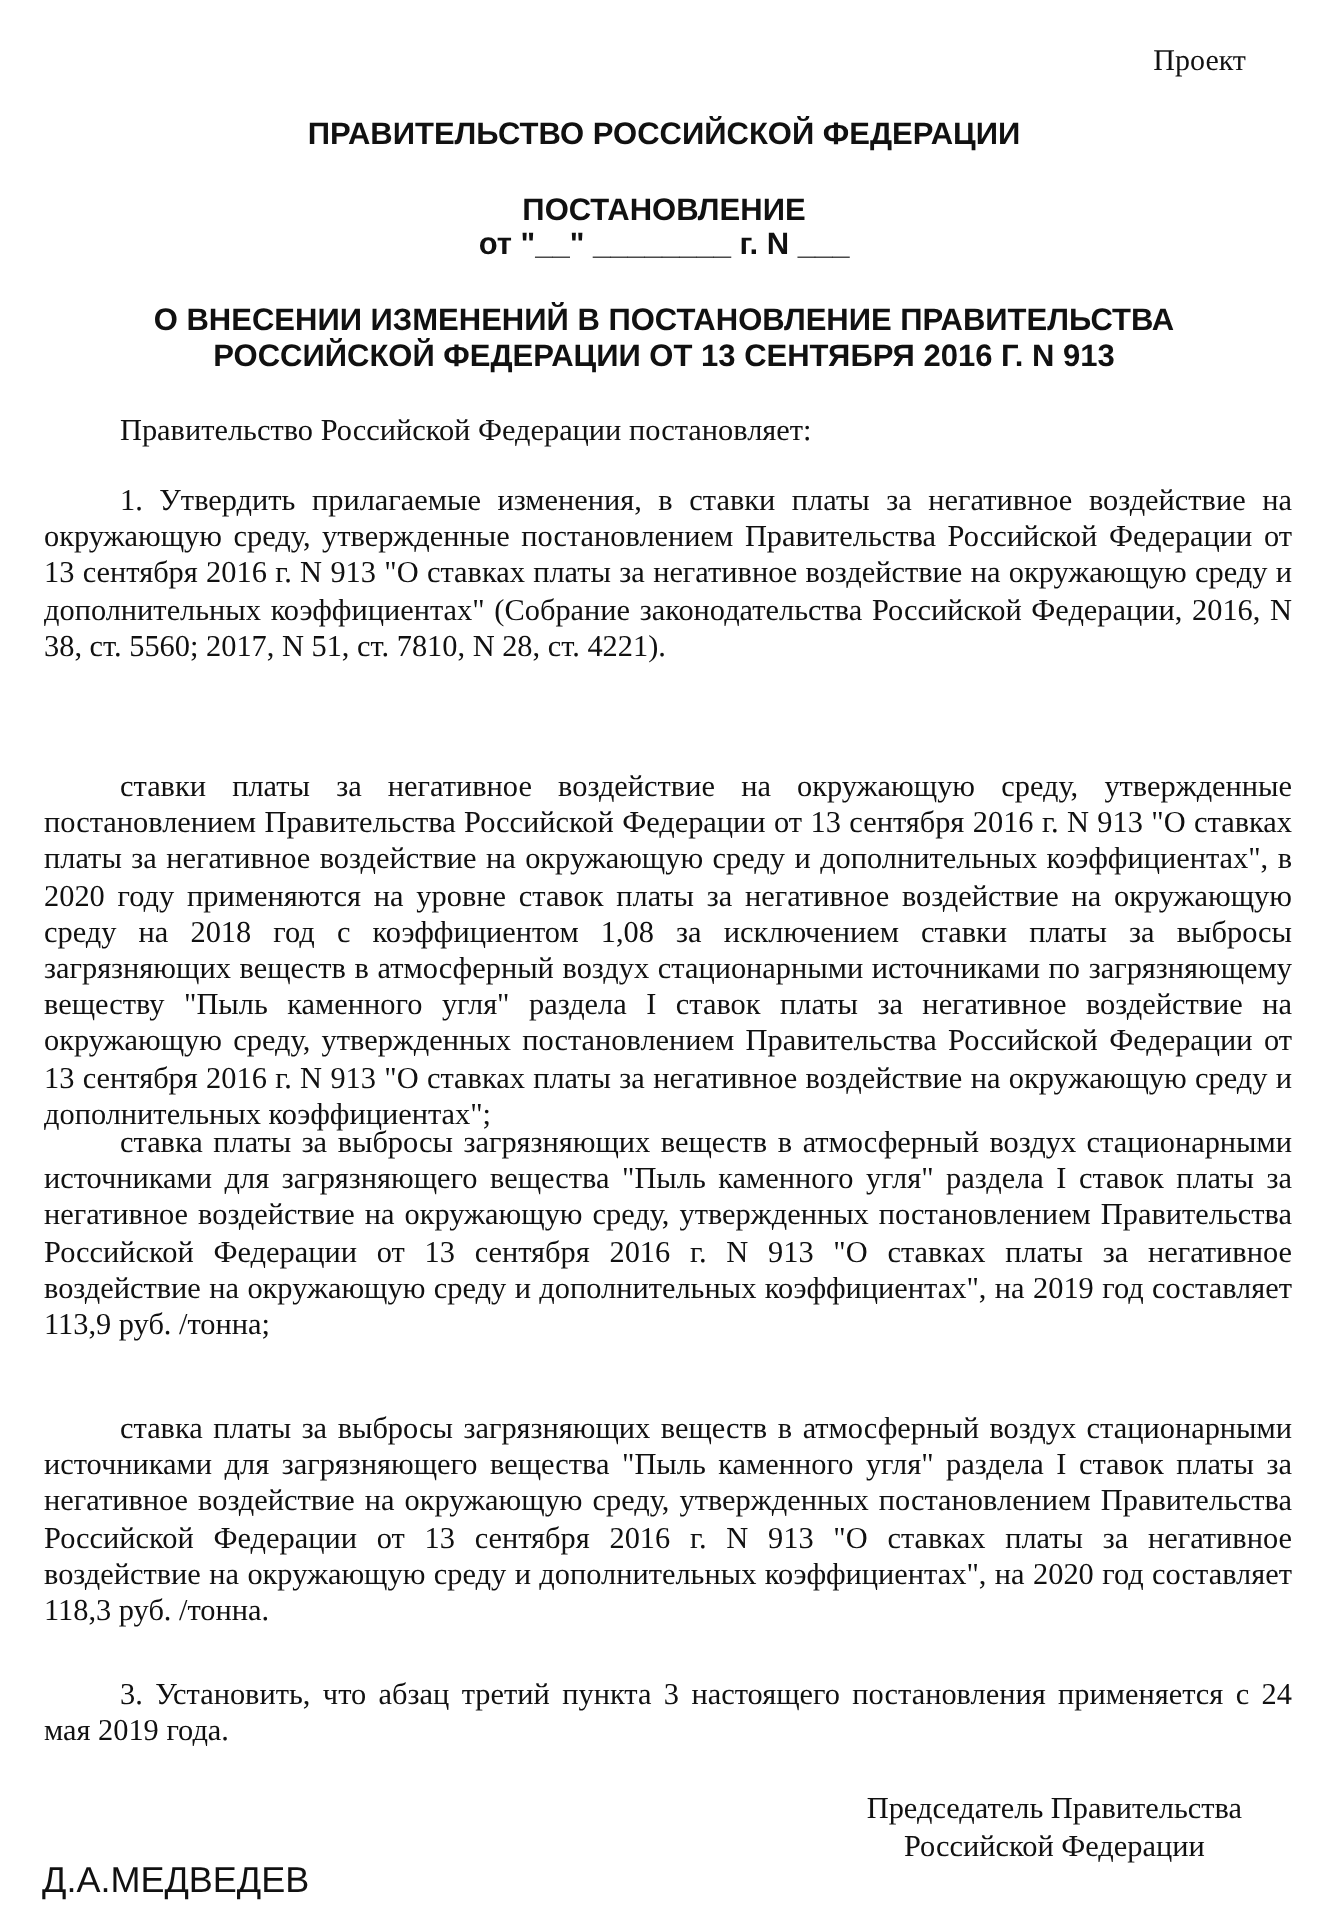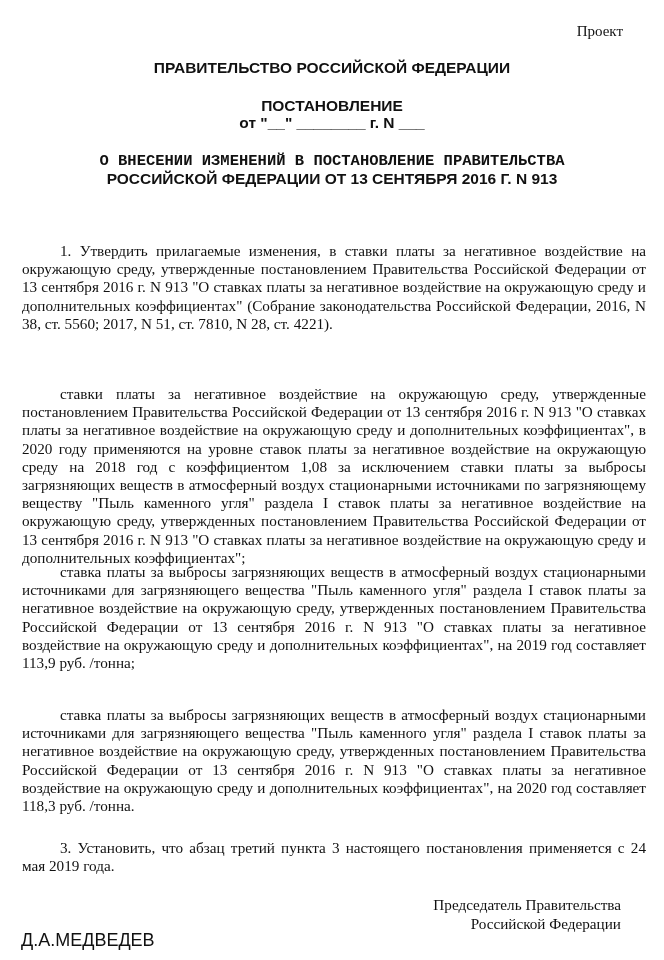--- a/index.html
+++ b/index.html
@@ -23,7 +23,7 @@
   <div class="hdr sans" style="top:82px;">ПОСТАНОВЛЕНИЕ</div>
   <div class="hdr sans" style="top:44px;">ПРАВИТЕЛЬСТВО РОССИЙСКОЙ ФЕДЕРАЦИИ</div>
   <div class="hdr sans" style="top:99px;">от "__" ________ г. N ___</div>
-  <div class="hdr sans" style="top:137px;font-family:Liberation Mono, monospace;">О ВНЕСЕНИИ ИЗМЕНЕНИЙ В ПОСТАНОВЛЕНИЕ ПРАВИТЕЛЬСТВА</div>
+  <div class="hdr sans" style="top:137px;">О ВНЕСЕНИИ ИЗМЕНЕНИЙ В ПОСТАНОВЛЕНИЕ ПРАВИТЕЛЬСТВА</div>
   <div class="hdr sans" style="top:155px;">РОССИЙСКОЙ ФЕДЕРАЦИИ ОТ 13 СЕНТЯБРЯ 2016 Г. N 913</div>
 
   <p class="para indent serif" style="top:227px;">1. Утвердить прилагаемые изменения, в ставки платы за негативное воздействие на окружающую среду, утвержденные постановлением Правительства Российской Федерации от 13 сентября 2016 г. N 913 "О ставках платы за негативное воздействие на окружающую среду и дополнительных коэффициентах" (Собрание законодательства Российской Федерации, 2016, N 38, ст. 5560; 2017, N 51, ст. 7810, N 28, ст. 4221).</p>

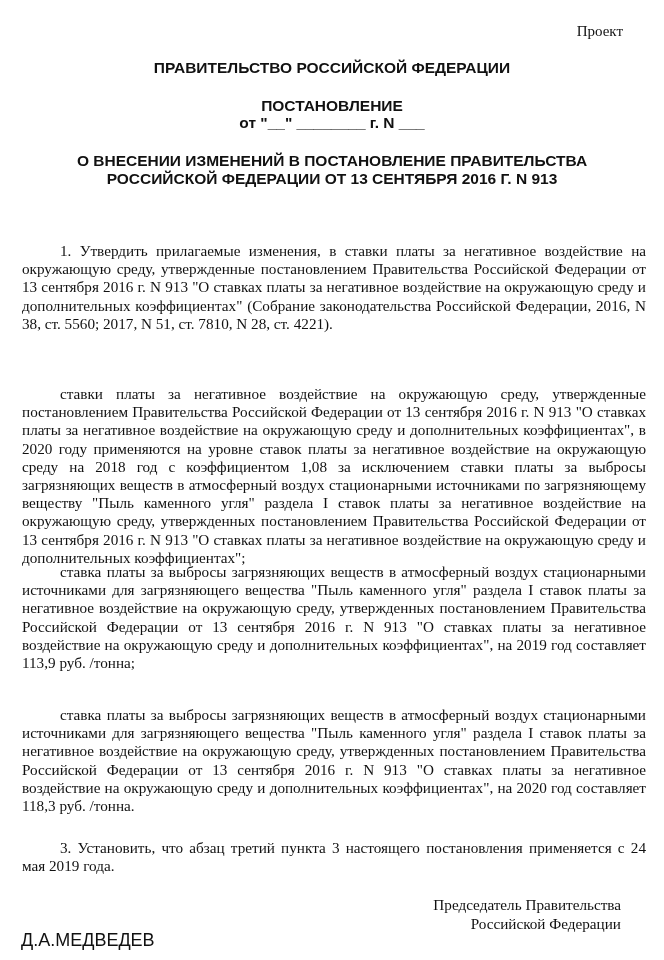--- a/index.html
+++ b/index.html
@@ -26,6 +26,7 @@
   <div class="hdr sans" style="top:137px;">О ВНЕСЕНИИ ИЗМЕНЕНИЙ В ПОСТАНОВЛЕНИЕ ПРАВИТЕЛЬСТВА</div>
   <div class="hdr sans" style="top:155px;">РОССИЙСКОЙ ФЕДЕРАЦИИ ОТ 13 СЕНТЯБРЯ 2016 Г. N 913</div>
 
+  <p class="para indent serif" style="top:192px;">Правительство Российской Федерации постановляет:</p>
   <p class="para indent serif" style="top:227px;">1. Утвердить прилагаемые изменения, в ставки платы за негативное воздействие на окружающую среду, утвержденные постановлением Правительства Российской Федерации от 13 сентября 2016 г. N 913 "О ставках платы за негативное воздействие на окружающую среду и дополнительных коэффициентах" (Собрание законодательства Российской Федерации, 2016, N 38, ст. 5560; 2017, N 51, ст. 7810, N 28, ст. 4221).</p>
   <p class="para indent serif" style="top:370px;">ставки платы за негативное воздействие на окружающую среду, утвержденные постановлением Правительства Российской Федерации от 13 сентября 2016 г. N 913 "О ставках платы за негативное воздействие на окружающую среду и дополнительных коэффициентах", в 2020 году применяются на уровне ставок платы за негативное воздействие на окружающую среду на 2018 год с коэффициентом 1,08 за исключением ставки платы за выбросы загрязняющих веществ в атмосферный воздух стационарными источниками по загрязняющему веществу "Пыль каменного угля" раздела I ставок платы за негативное воздействие на окружающую среду, утвержденных постановлением Правительства Российской Федерации от 13 сентября 2016 г. N 913 "О ставках платы за негативное воздействие на окружающую среду и дополнительных коэффициентах";</p>
   <p class="para indent serif" style="top:548px;">ставка платы за выбросы загрязняющих веществ в атмосферный воздух стационарными источниками для загрязняющего вещества "Пыль каменного угля" раздела I ставок платы за негативное воздействие на окружающую среду, утвержденных постановлением Правительства Российской Федерации от 13 сентября 2016 г. N 913 "О ставках платы за негативное воздействие на окружающую среду и дополнительных коэффициентах", на 2019 год составляет 113,9 руб. /тонна;</p>

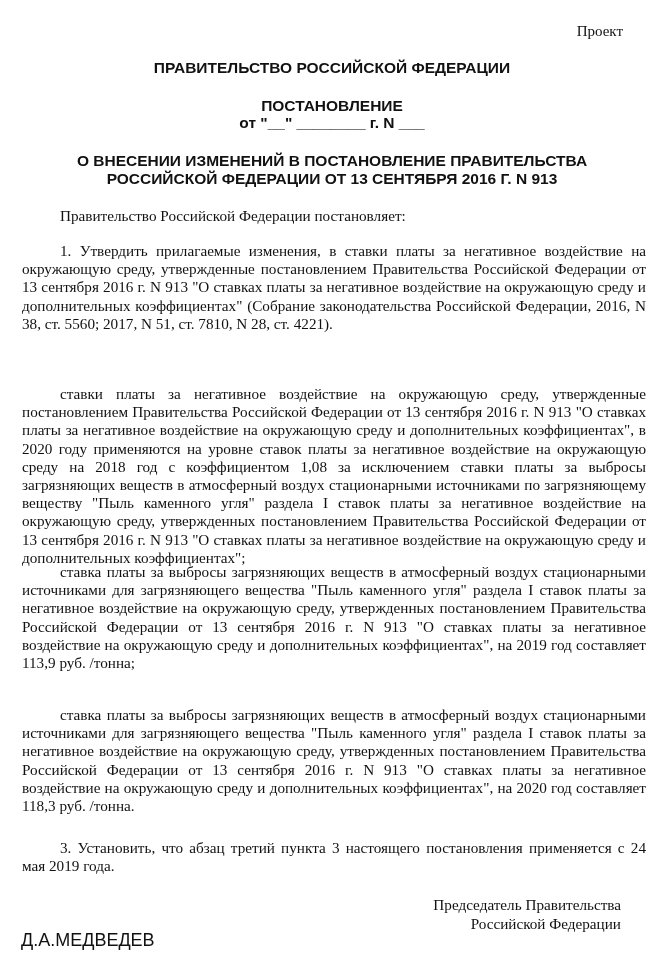--- a/index.html
+++ b/index.html
@@ -11,7 +11,7 @@
   .hdr { position: absolute; left: 0; width: 664px; text-align: center; font-weight: bold; font-size: 15.5px; line-height: 18px; }
   .para { position: absolute; left: 22px; width: 624px; text-align: justify; line-height: 18.2px; margin: 0; }
   .para.indent { text-indent: 38px; }
-  .sig { position: absolute; right: 19px; top: 880px; text-align: right; line-height: 19px; }
+  .sig { position: absolute; right: 19px; top: 880px; text-align: center; line-height: 19px; }
   .name { position: absolute; left: 21px; top: 915px; font-size: 18px; }
 </style>
 </head>

